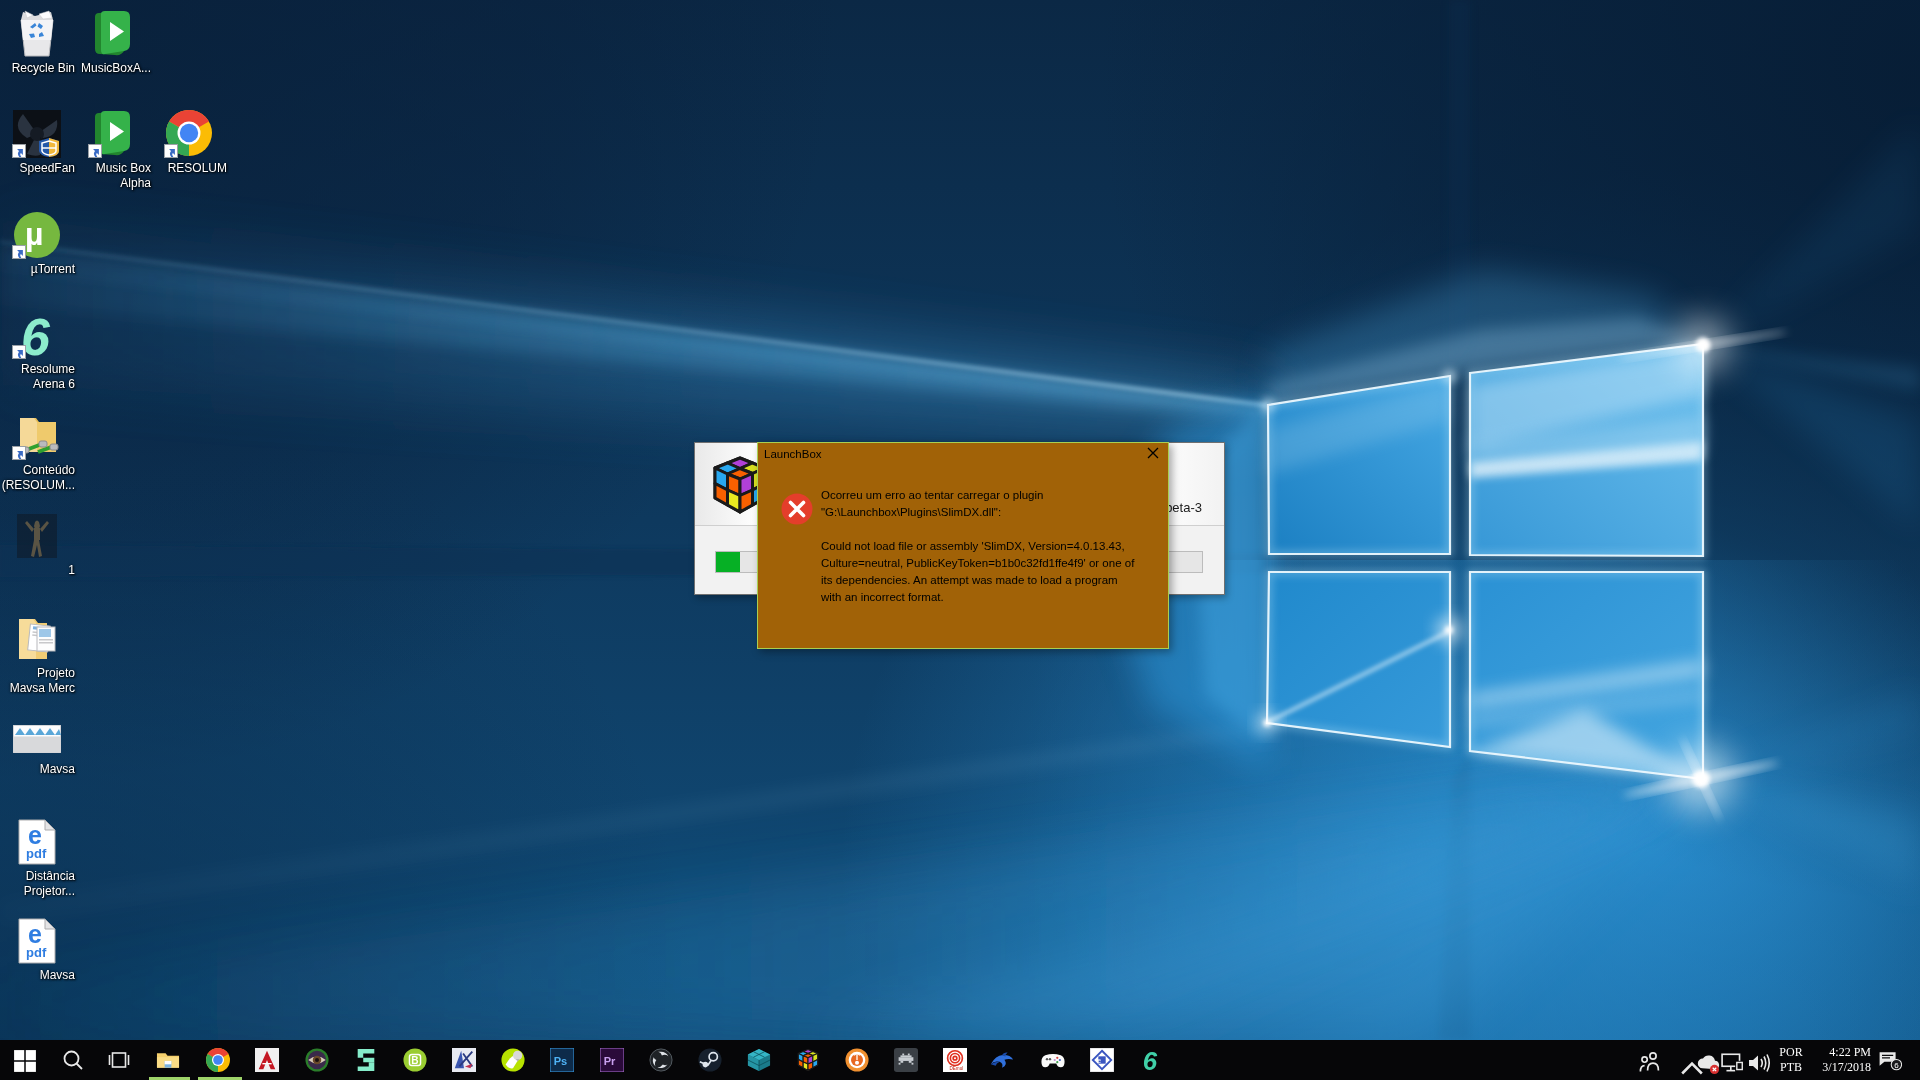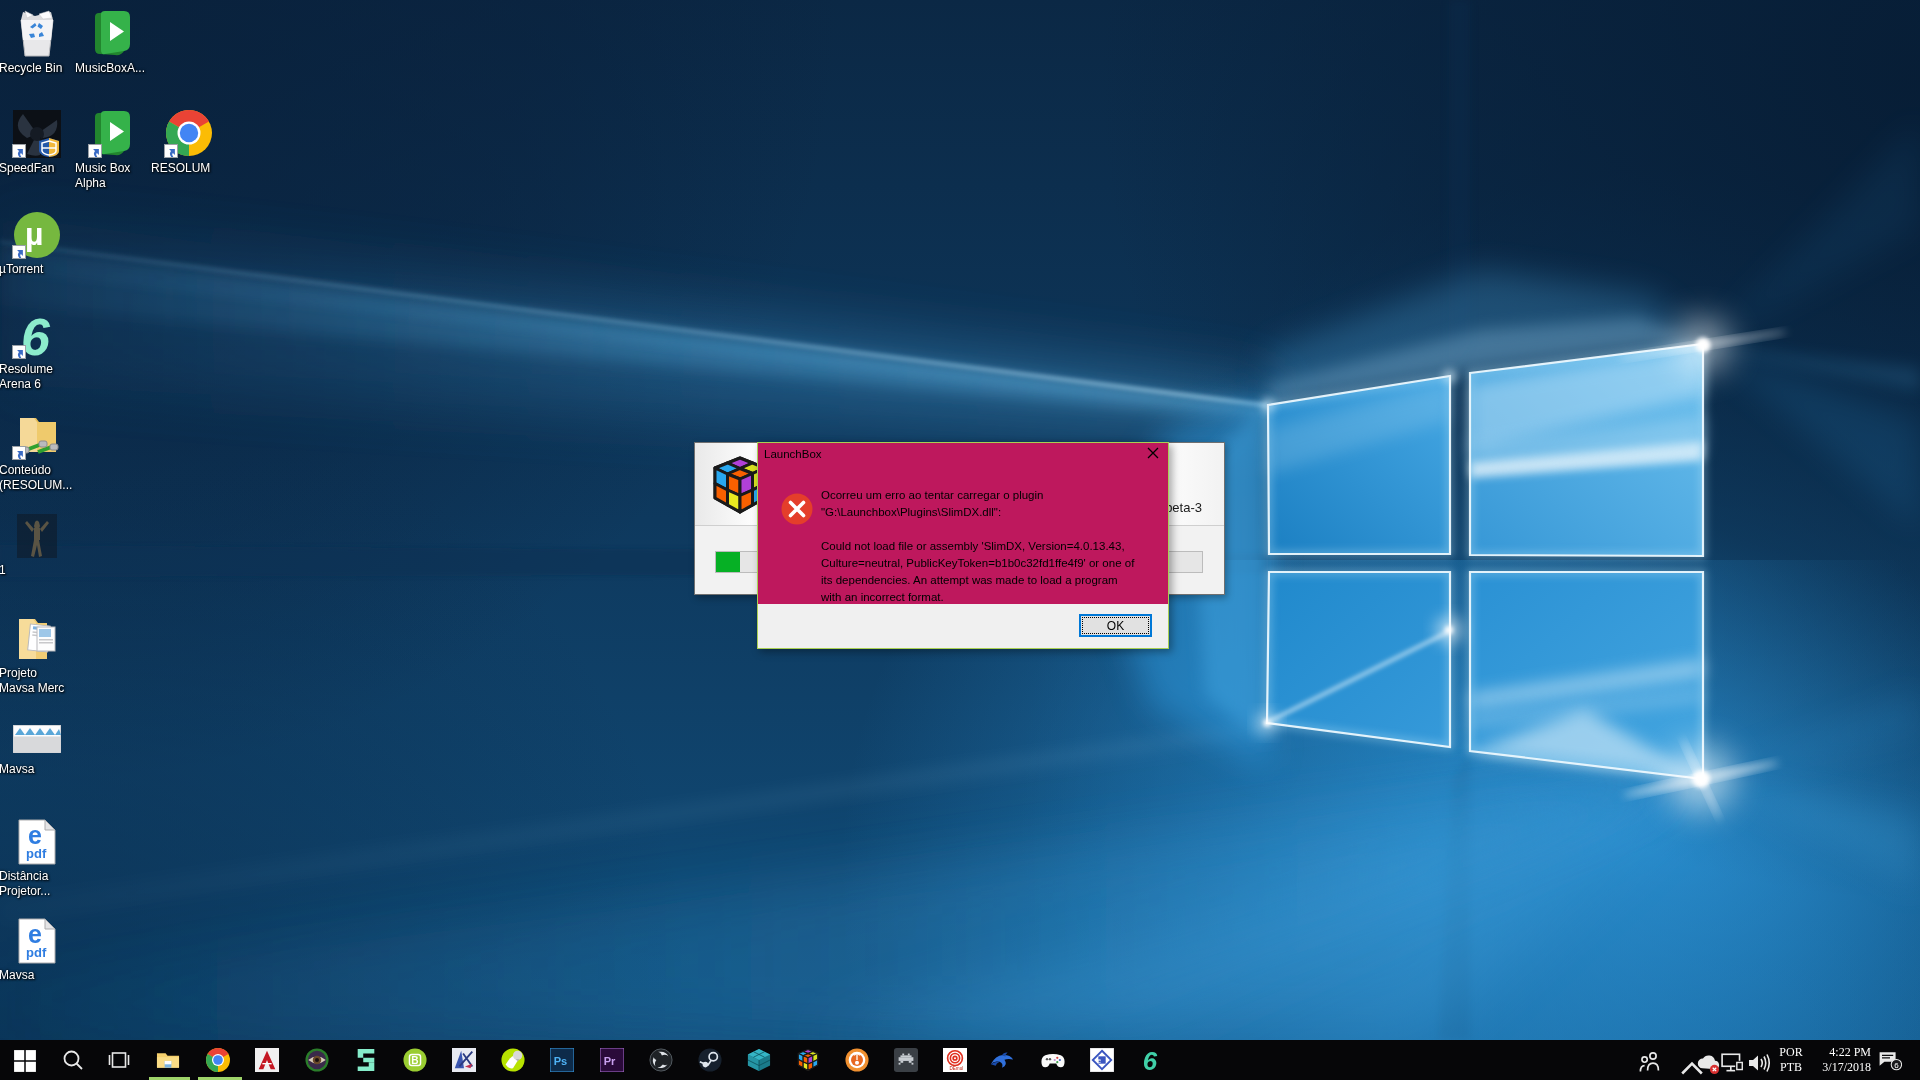--- a/index.html
+++ b/index.html
@@ -7,7 +7,7 @@
     font-family:"Liberation Sans", sans-serif; -webkit-font-smoothing:antialiased; }
   #desk { position:absolute; left:0; top:0; width:1920px; height:1040px; }
   #wall { position:absolute; left:0; top:0; }
-  .di { position:absolute; width:76px; text-align:left; }
+  .di { position:absolute; width:76px; text-align:right; }
   .ig { position:relative; height:48px; margin-bottom:3px; }
   .ig svg { position:absolute; left:50%; transform:translateX(-50%); }
   .lbl { color:#fff; font-size:12px; line-height:15px;

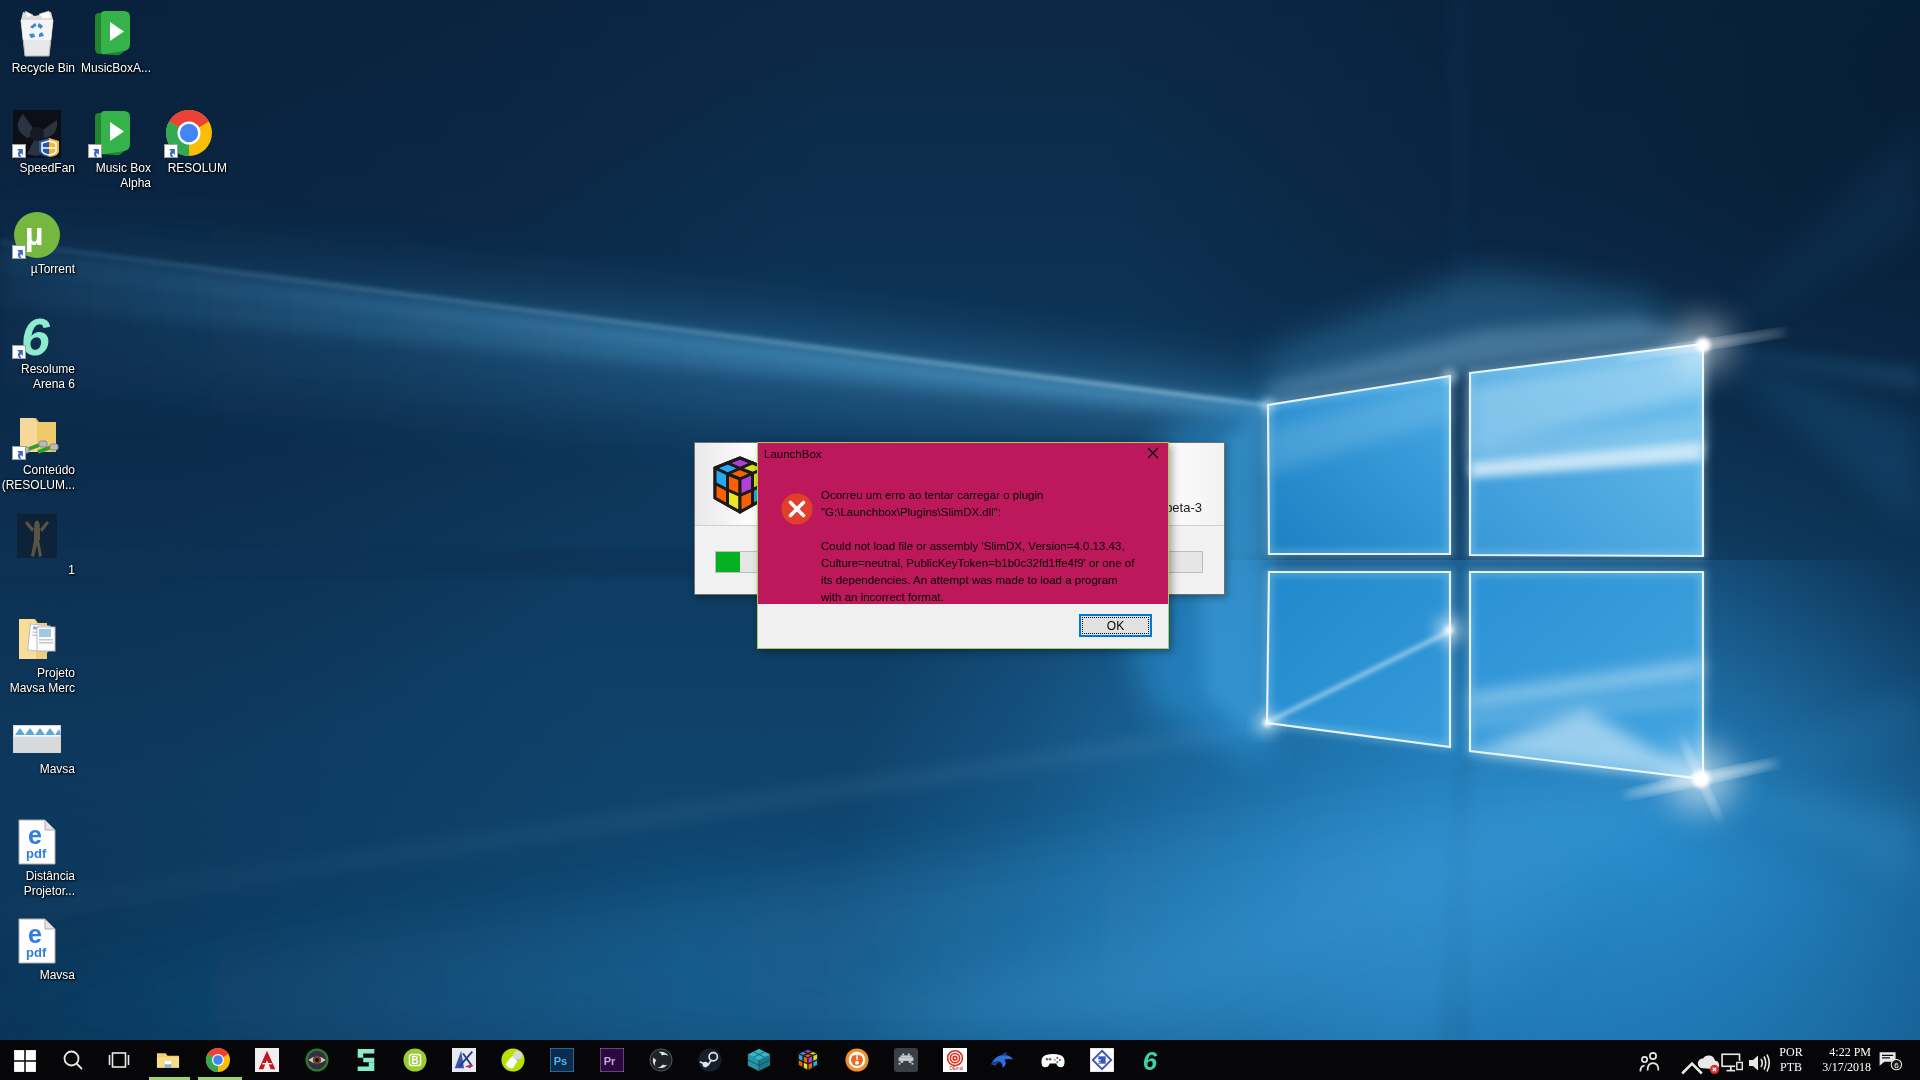--- a/index.html
+++ b/index.html
@@ -419,7 +419,7 @@
   </div>
 </div>
 <div style="position:absolute;left:757px;top:442px;width:412px;height:207px;
-  background:#be185d;border:1px solid #a9cf52;box-shadow:3px 3px 8px rgba(0,0,0,0.35);">
+  background:#a16207;border:1px solid #a9cf52;box-shadow:3px 3px 8px rgba(0,0,0,0.35);">
   <div style="position:absolute;left:6px;top:5px;font-size:11.5px;color:#000;">LaunchBox</div>
   <svg style="position:absolute;right:9px;top:4px" width="12" height="12" viewBox="0 0 12 12">
     <path d="M1 1 L11 11 M11 1 L1 11" stroke="#000" stroke-width="1.3"></path>

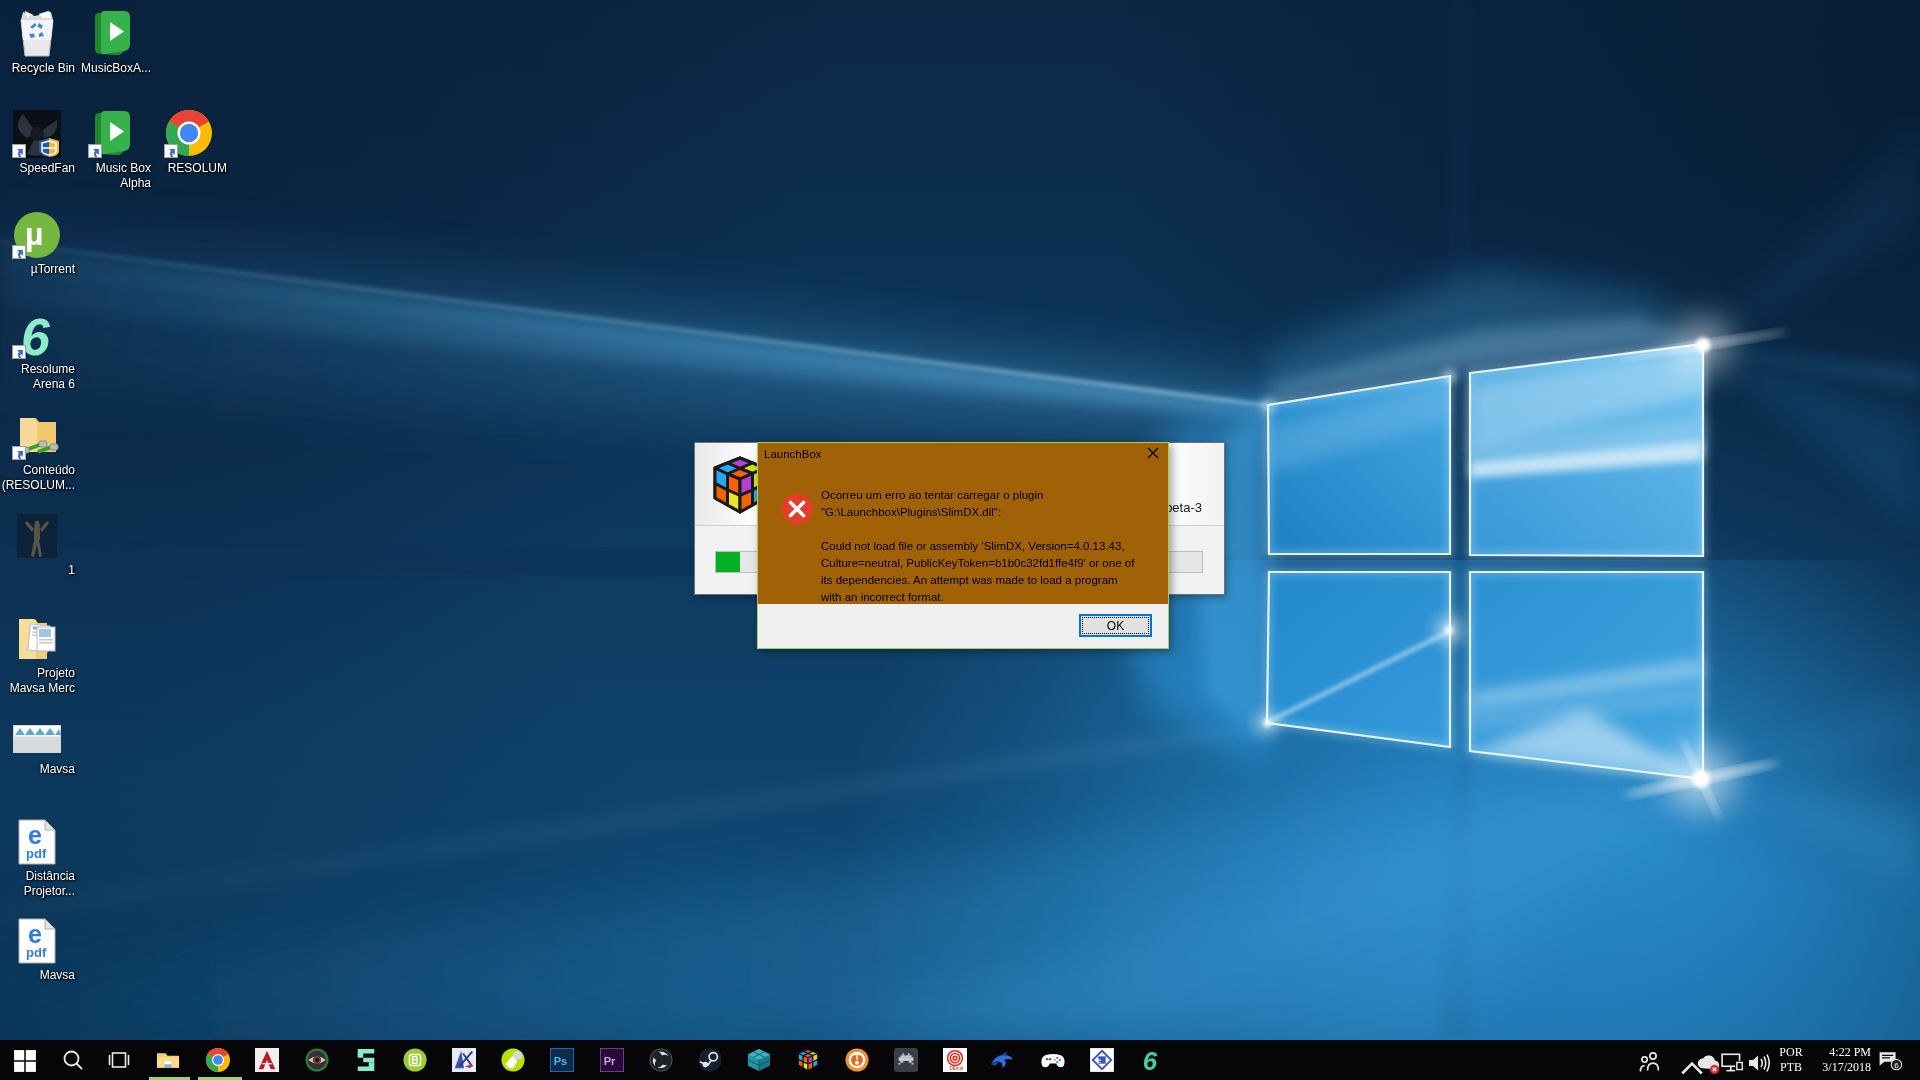--- a/index.html
+++ b/index.html
@@ -436,13 +436,6 @@
     its dependencies. An attempt was made to load a program<br>
     with an incorrect format.
   </div>
-  <div style="position:absolute;left:0;bottom:0;width:410px;height:44px;background:#f0f0f0;">
-    <div style="position:absolute;right:16px;top:10px;width:73px;height:23px;
-      background:#e1e1e1;border:2px solid #0078d7;">
-      <div style="position:absolute;left:1px;top:1px;right:1px;bottom:1px;
-        border:1px dotted #000;text-align:center;font-size:12px;line-height:16px;color:#000;">OK</div>
-    </div>
-  </div>
 </div>
 </div>
 <div id="tb" style="position:absolute;left:0;top:1040px;width:1920px;height:40px;background:#060608;">

